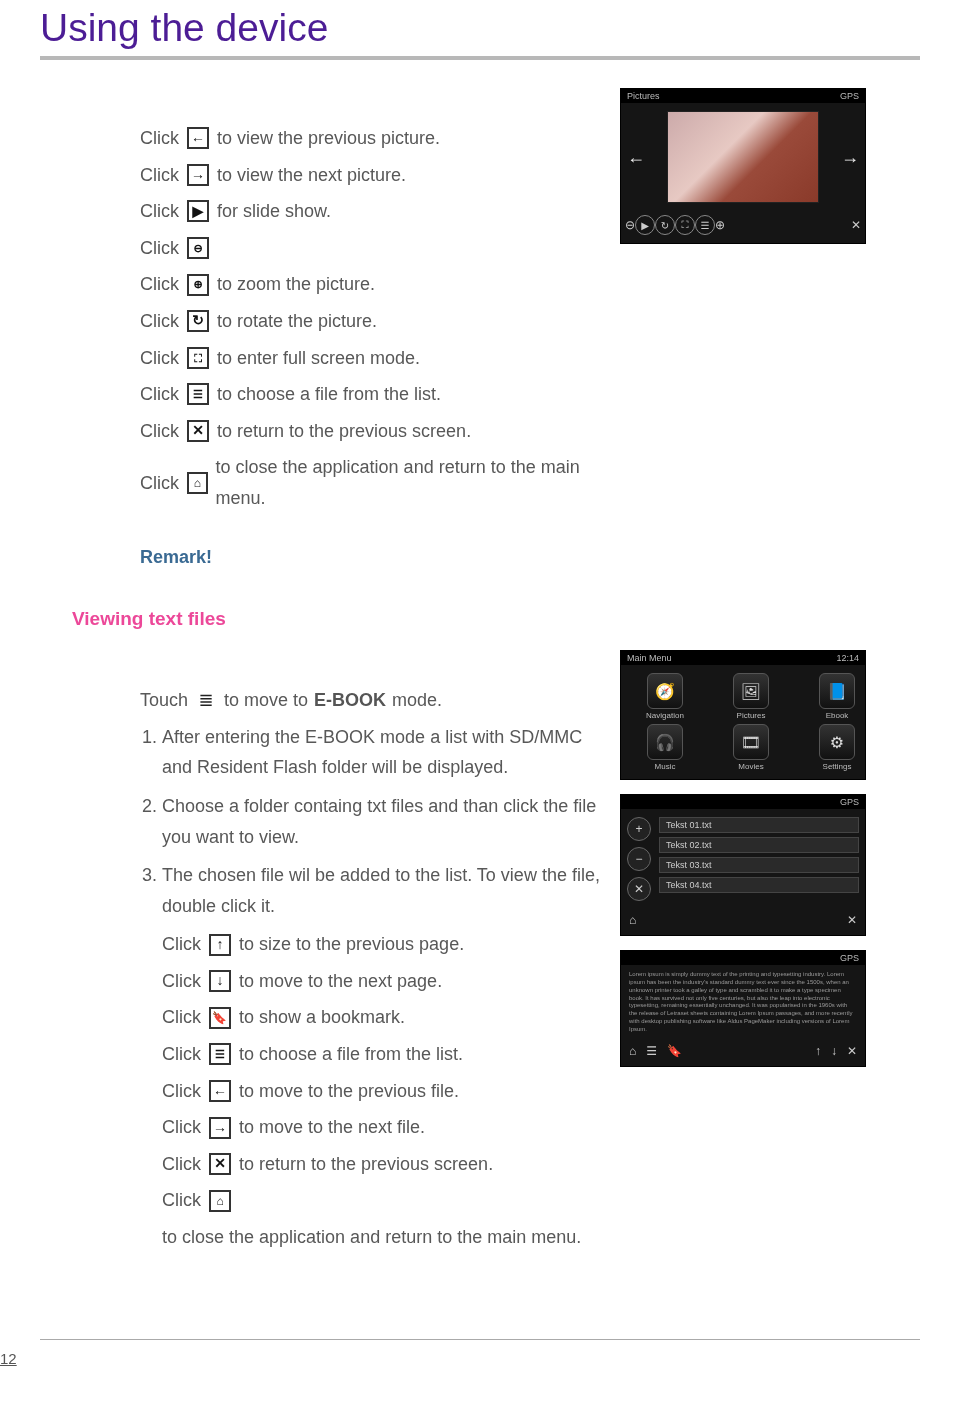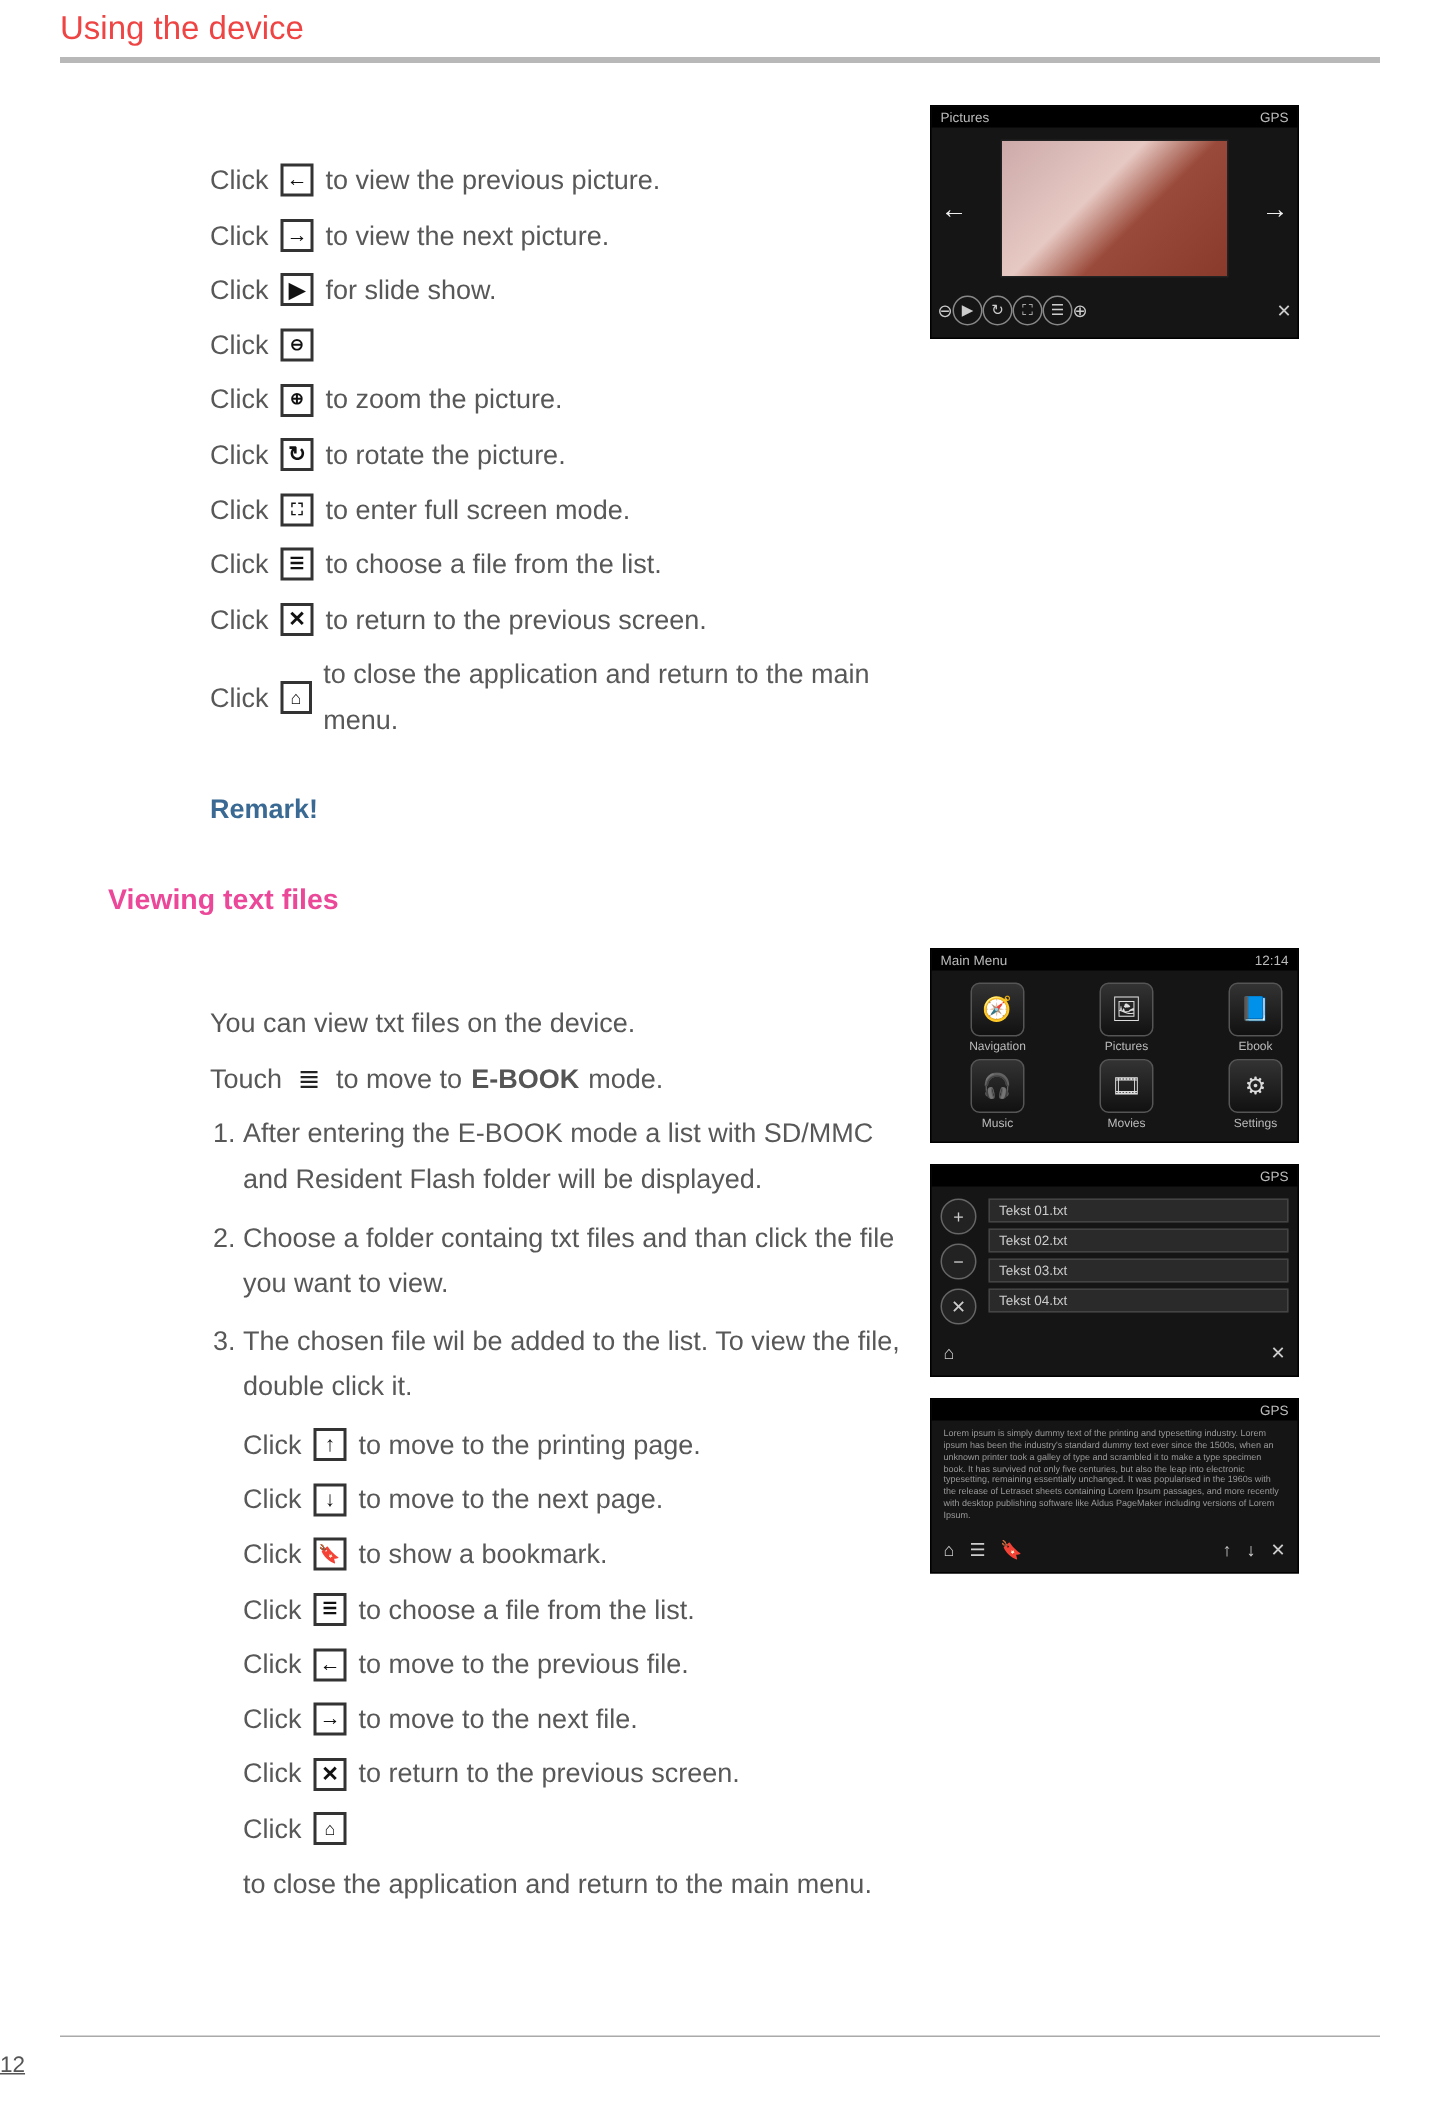--- a/index.html
+++ b/index.html
@@ -16,8 +16,8 @@
     width: 960px;
   }
   h1.title {
-    color: #ef4444;
-    font-size: 22px;
+    color: #4c1d95;
+    font-size: 39px;
     font-weight: normal;
     margin: 6px 0 0 0;
     font-family: Arial, Helvetica, sans-serif;

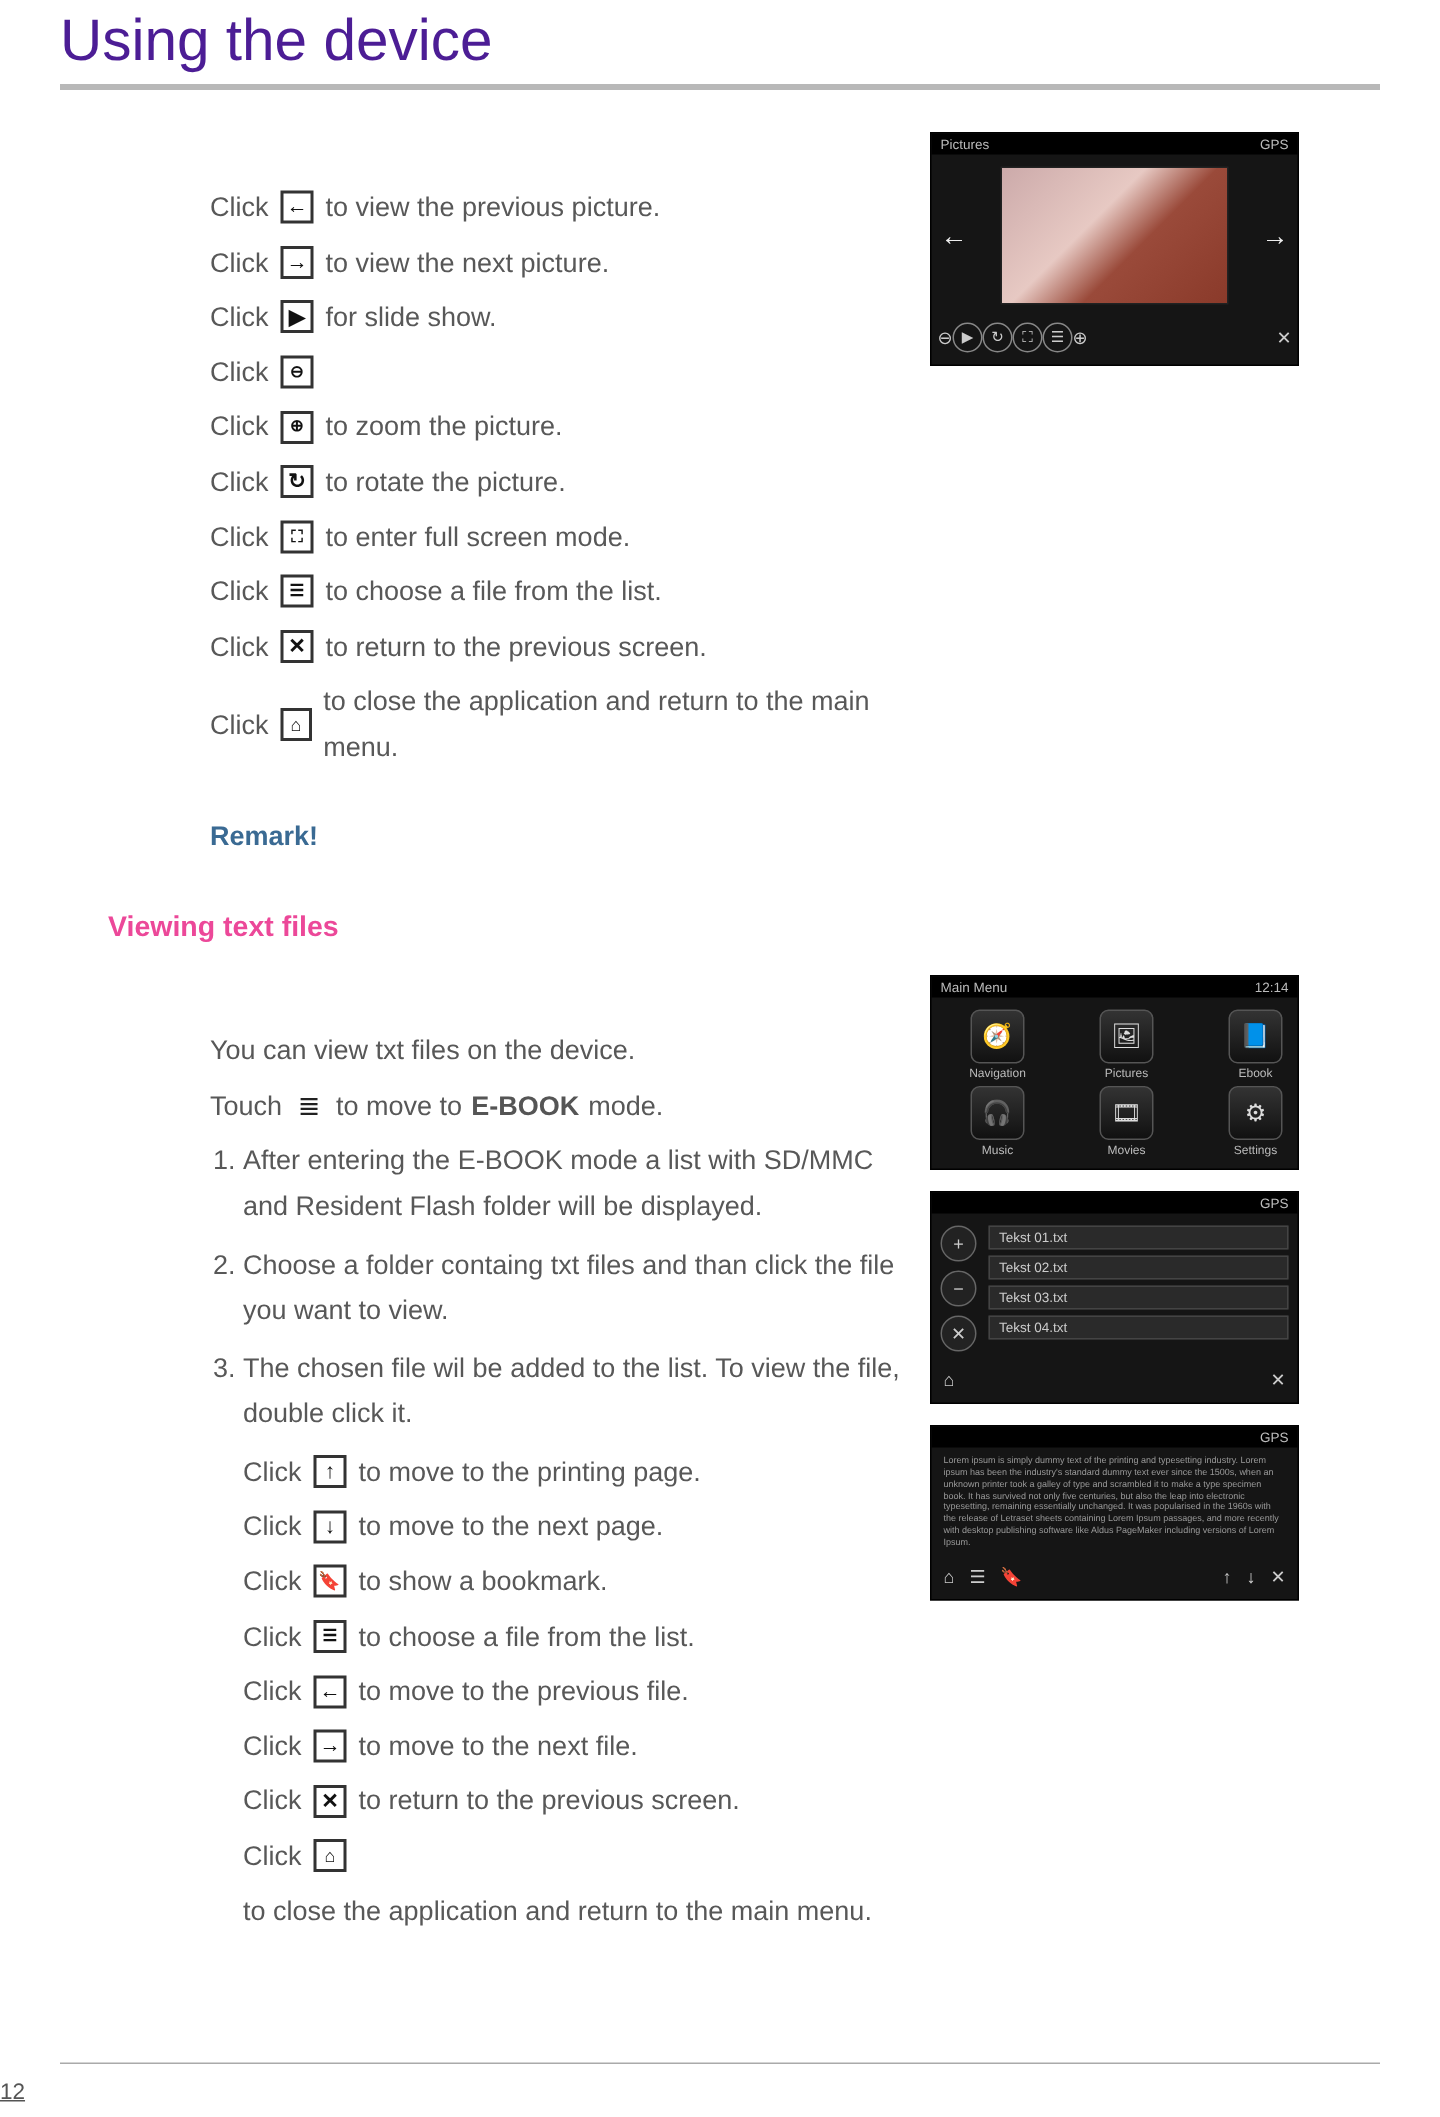--- a/index.html
+++ b/index.html
@@ -266,9 +266,6 @@
     <div class="left-col">
       <div class="content">
         <div class="row">
-            <span>You can view txt files on the device.</span>
-          </div>
-        <div class="row">
           <span>Touch</span>
           <span class="icon-plain" style="color:#222;">≣</span>
           <span>to move to</span>

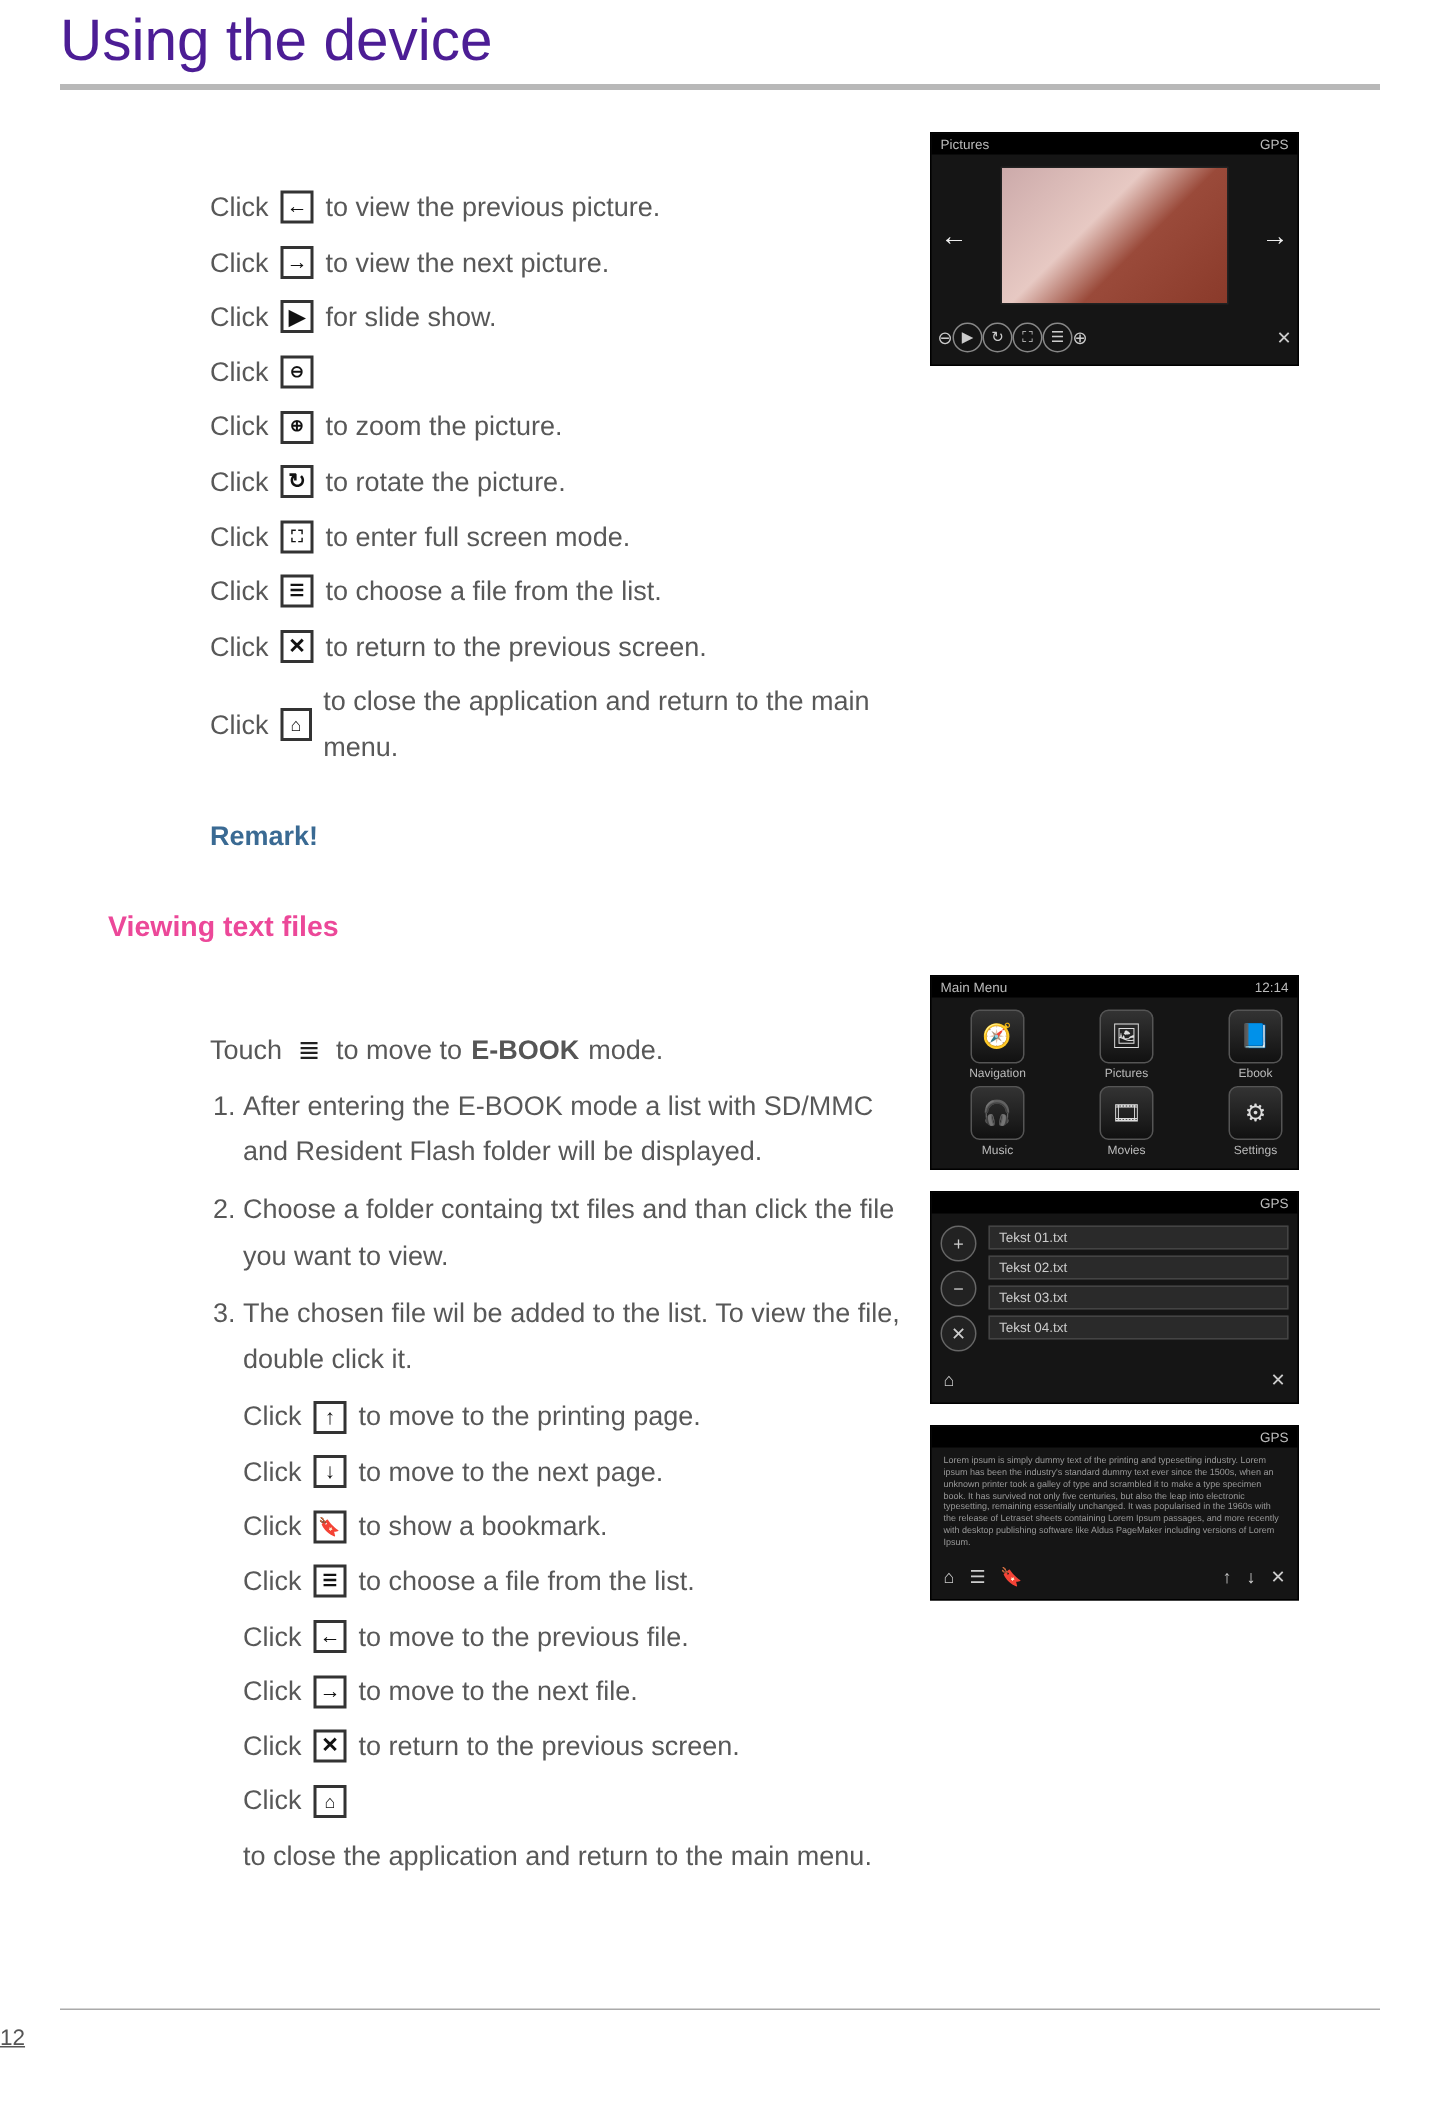--- a/index.html
+++ b/index.html
@@ -281,7 +281,7 @@
           <div class="row">
               <span>Click</span>
               <span class="icon-box">↑</span>
-              <span>to move to the printing page.</span>
+              <span>to size to the previous page.</span>
             </div>
           <div class="row">
               <span>Click</span>

